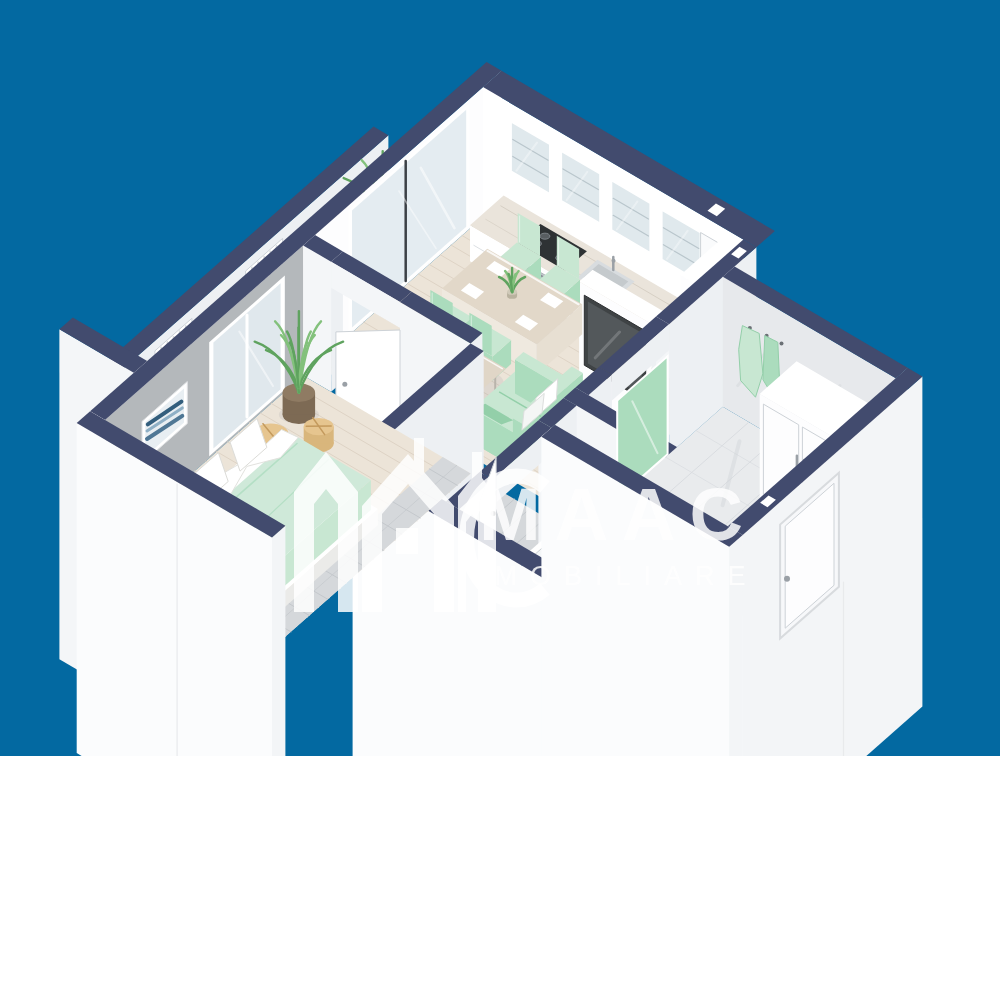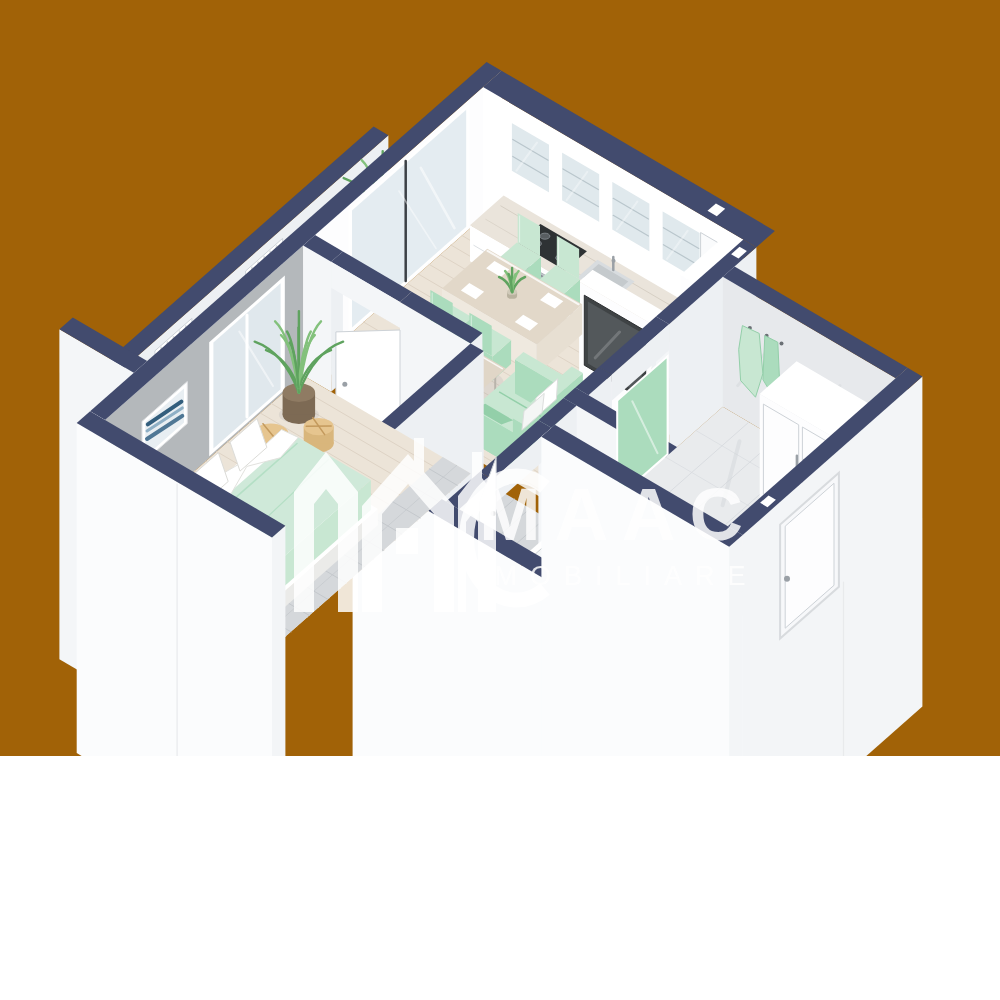--- a/index.html
+++ b/index.html
@@ -3,7 +3,7 @@
 <meta charset="utf-8">
 <style>
   html,body{margin:0;padding:0;background:#ffffff;}
-  .frame{width:1000px;height:756px;position:relative;background:#a16207;overflow:hidden;
+  .frame{width:1000px;height:756px;position:relative;background:#0369a1;overflow:hidden;
          font-family:"Liberation Sans",sans-serif;}
   .frame svg{position:absolute;left:0;top:0;}
   .wm-title{font-family:"Liberation Sans",sans-serif;font-weight:700;font-size:74px;

